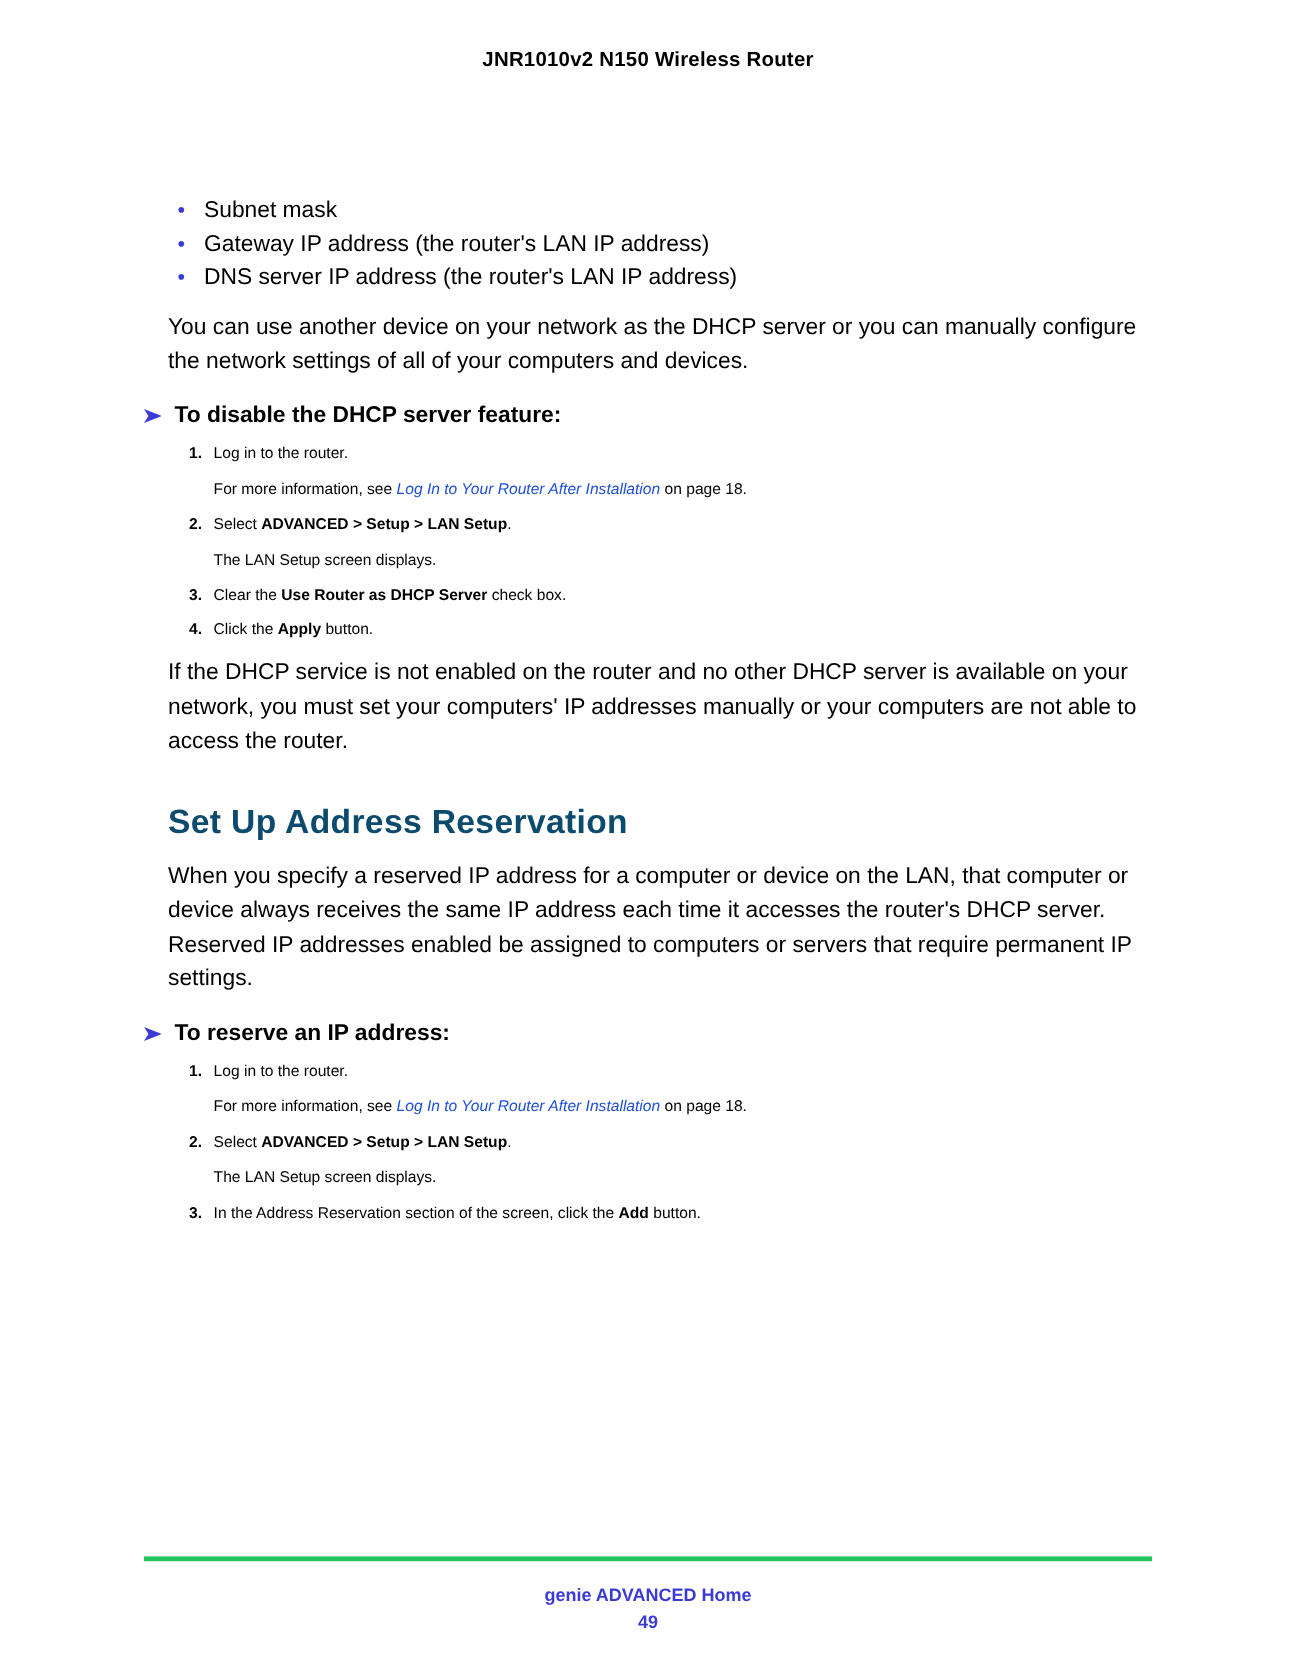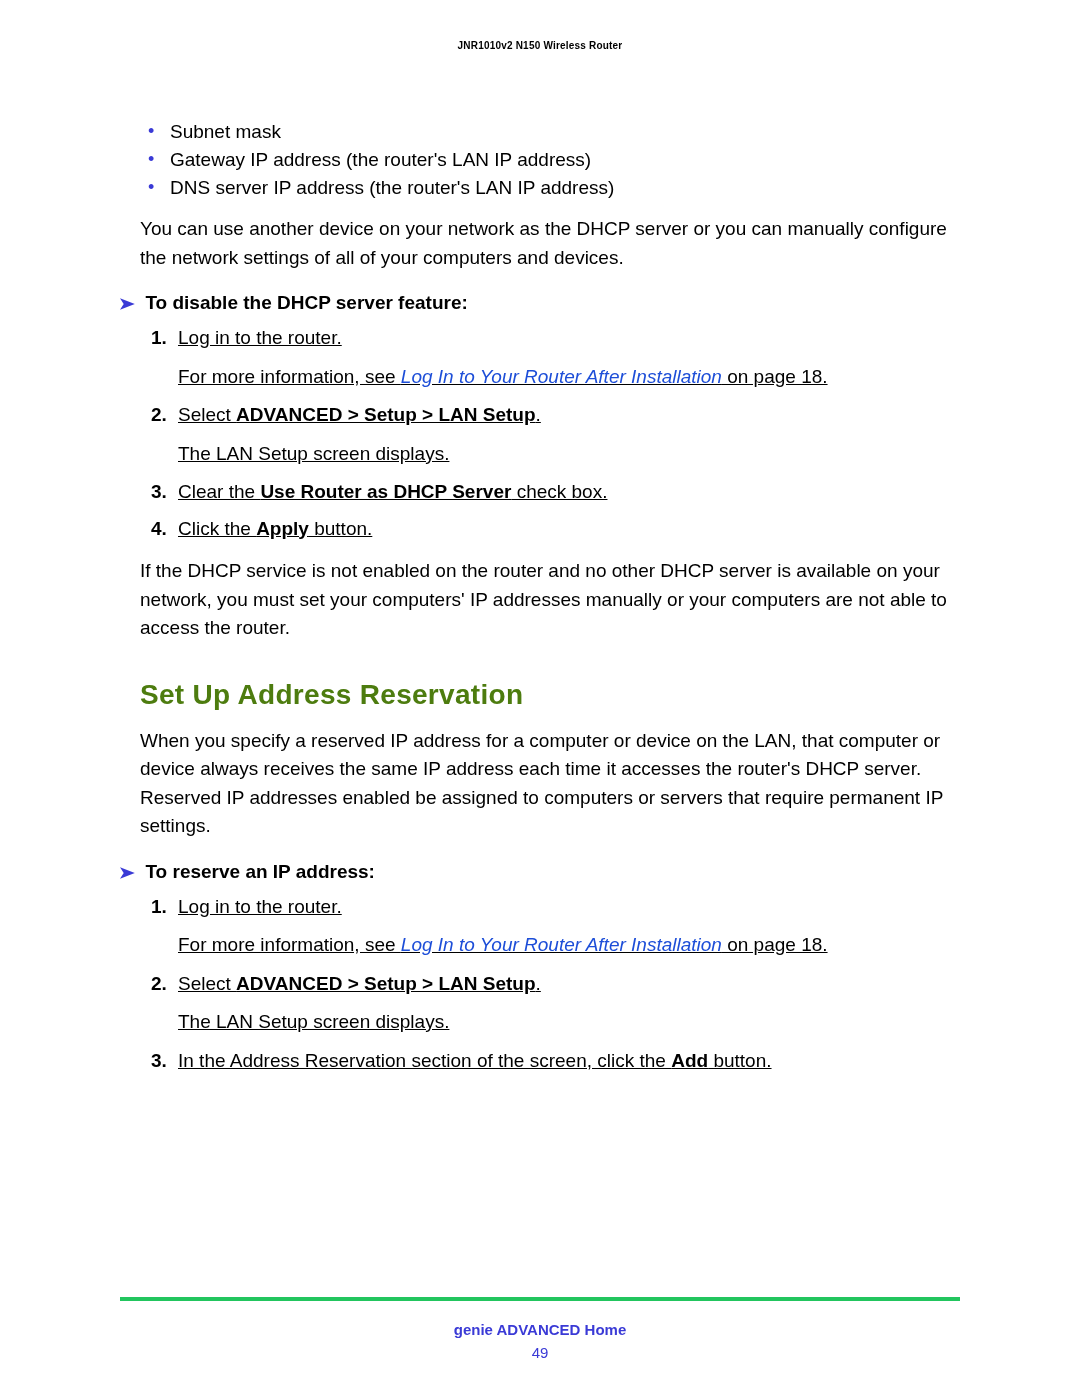--- a/index.html
+++ b/index.html
@@ -20,9 +20,9 @@
   .doc-title {
     text-align: center;
     font-weight: bold;
-    font-size: 10px;
+    font-size: 17px;
     letter-spacing: 0.2px;
-    margin-bottom: 70px;
+    margin-bottom: 105px;
   }
   .bullet-list {
     margin: 0 0 16px 0;

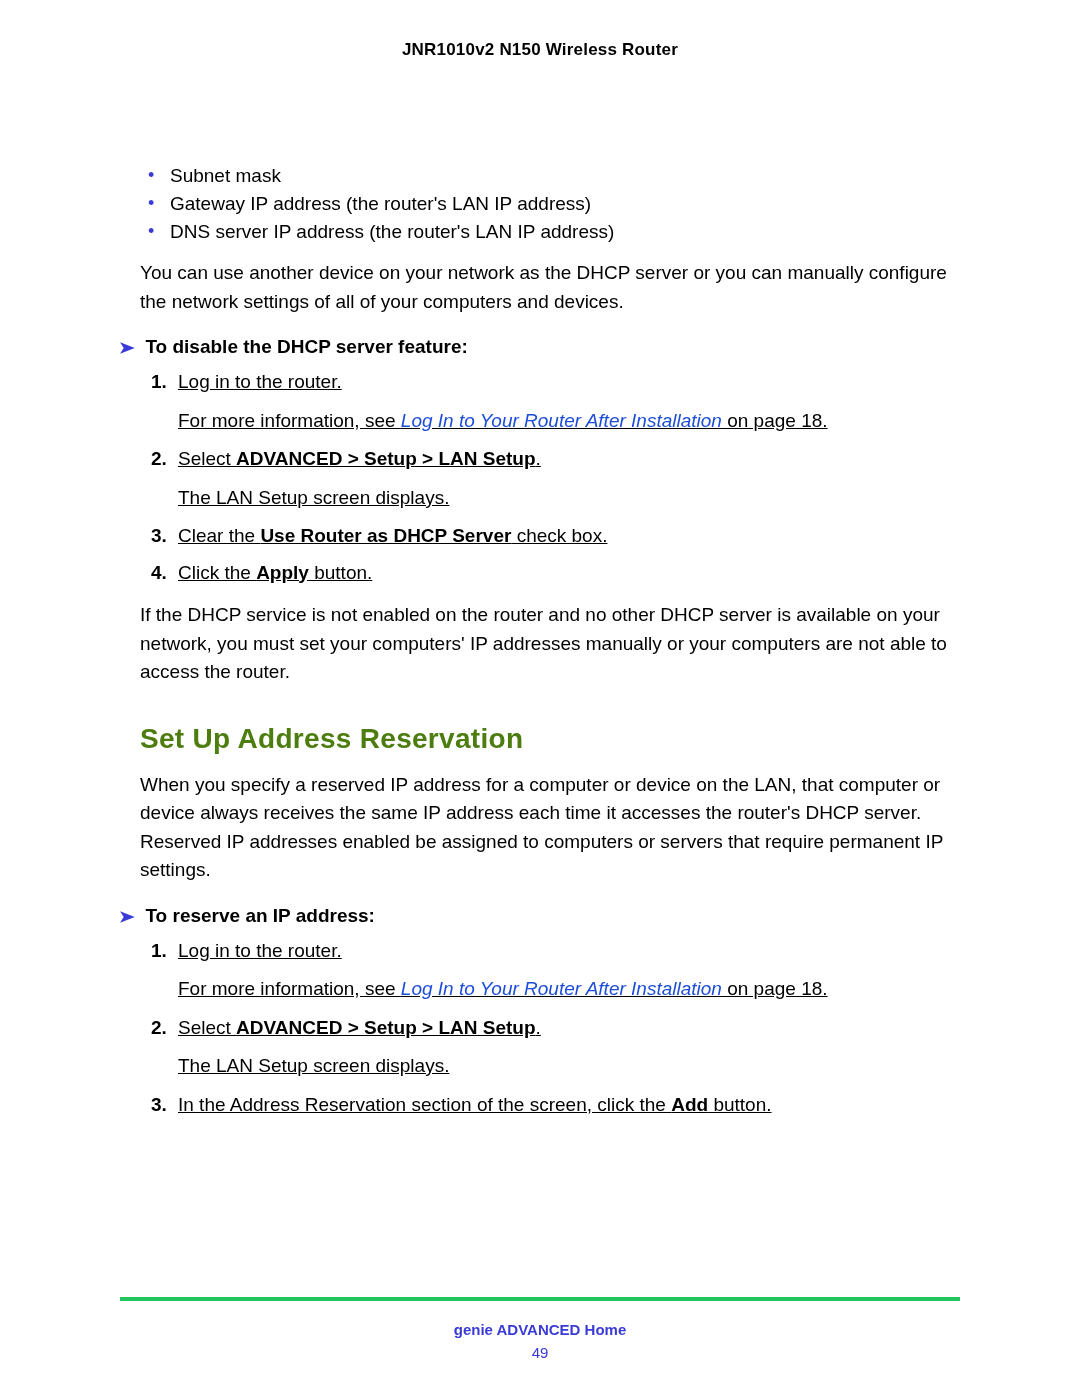--- a/index.html
+++ b/index.html
@@ -64,9 +64,8 @@
   ol.steps {
     margin: 0 0 14px 0;
     padding-left: 52px;
-    font-size: 19px;
+    font-size: 13px;
     line-height: 1.5;
-    text-decoration: underline;
   }
   ol.steps > li {
     margin-bottom: 8px;

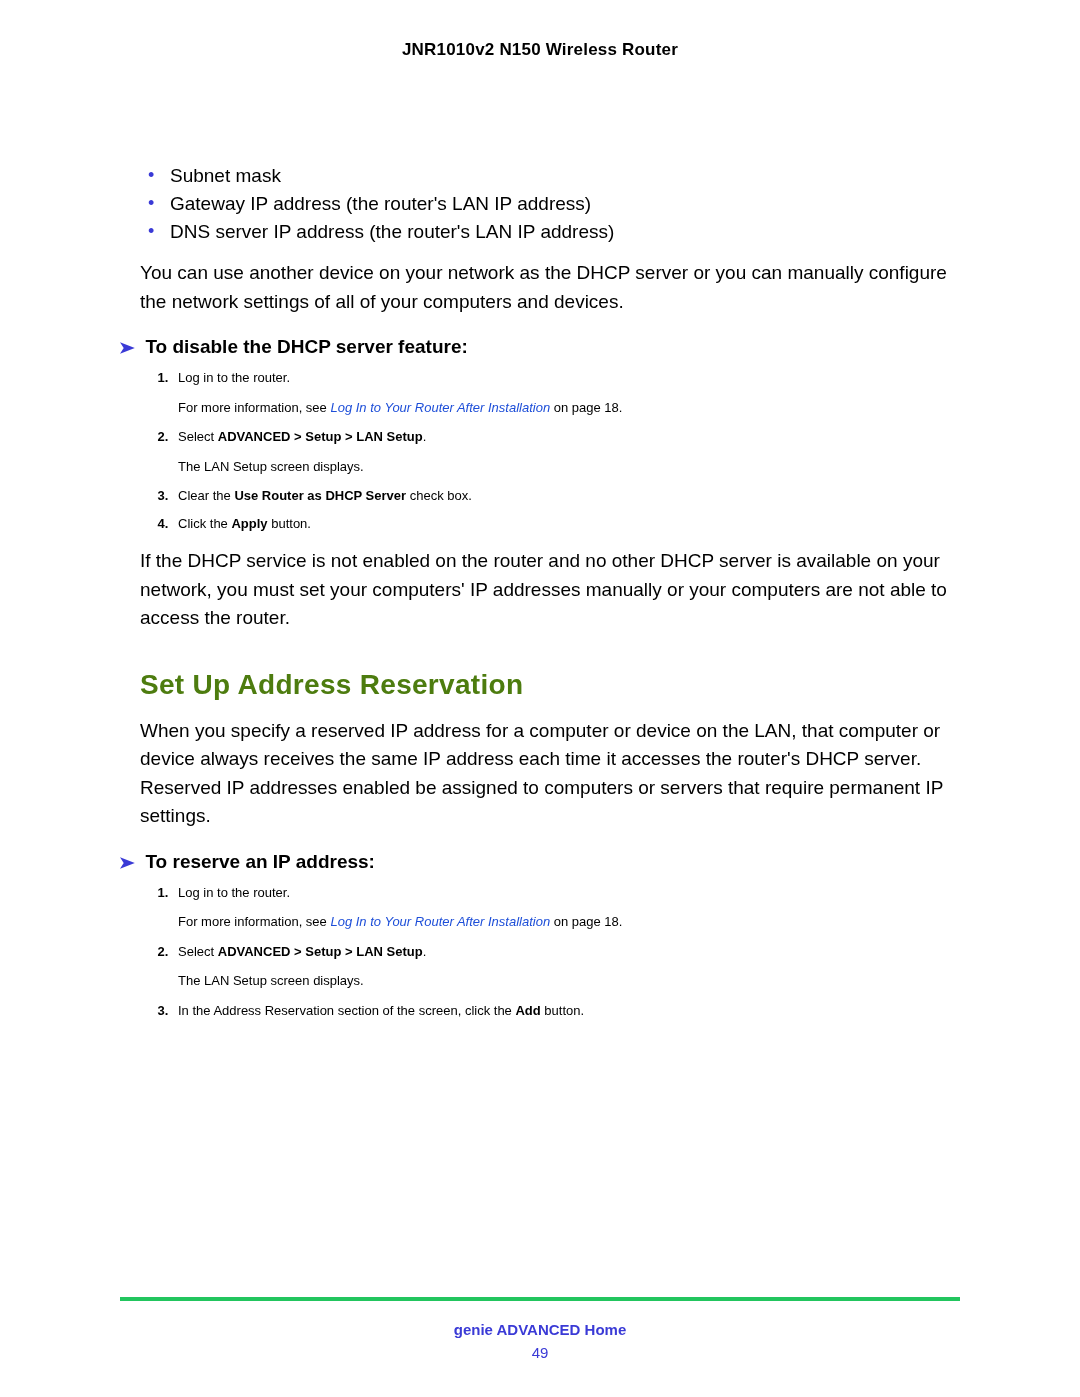--- a/index.html
+++ b/index.html
@@ -79,7 +79,7 @@
     margin-bottom: 10px;
   }
   .section-heading {
-    color: #4d7c0f;
+    color: #0c4a6e;
     font-size: 28px;
     font-weight: bold;
     margin: 36px 0 16px 20px;

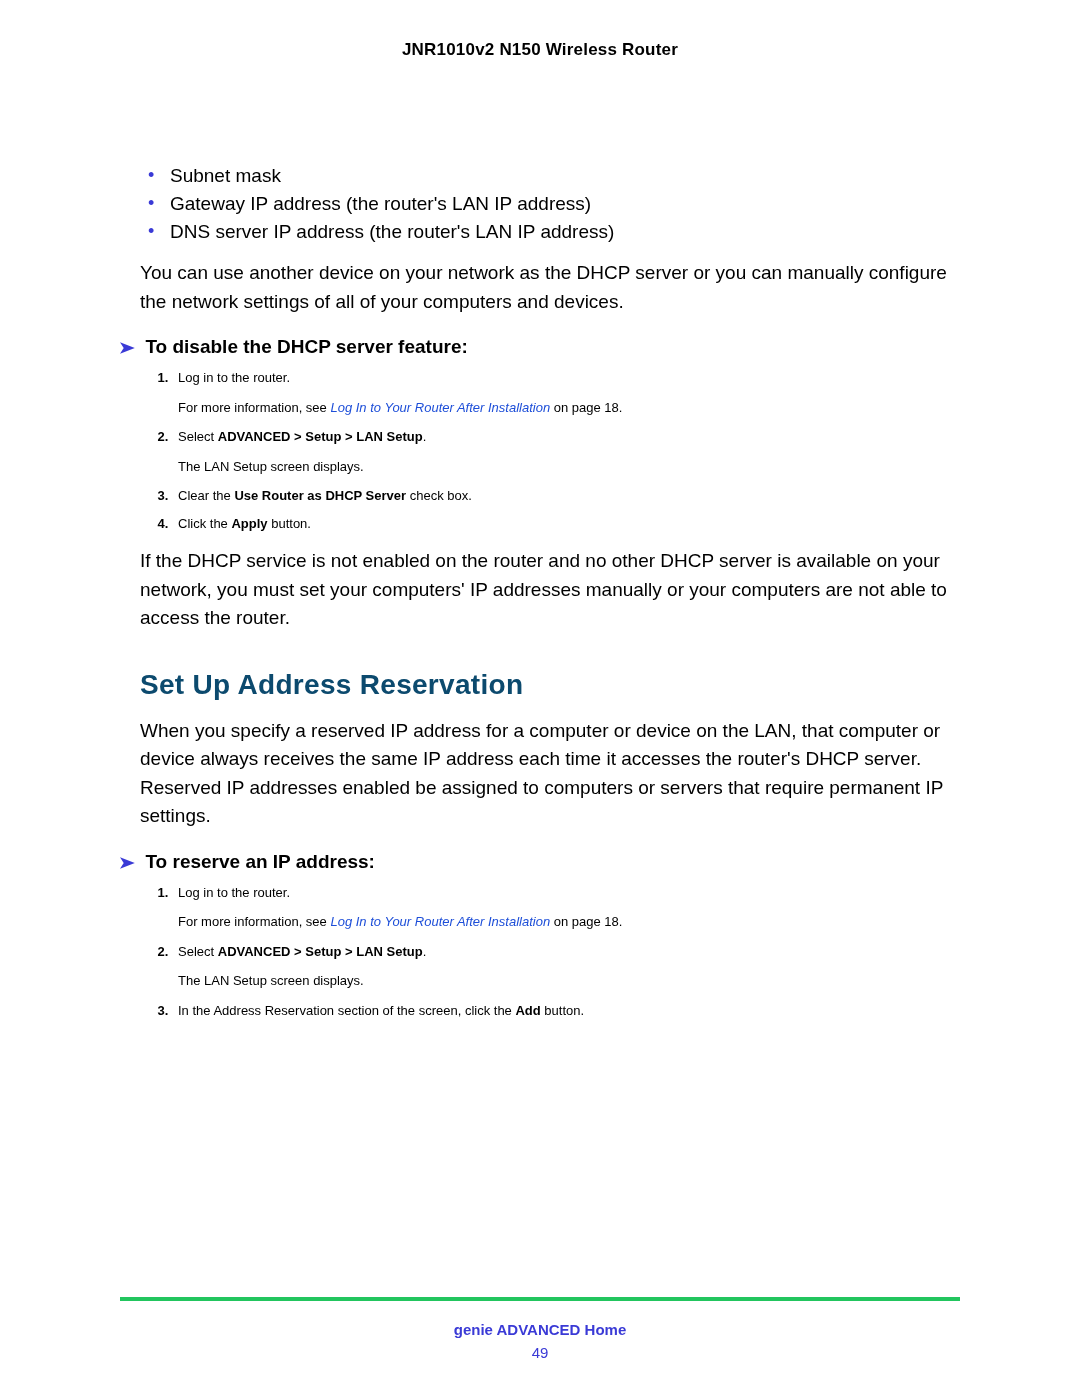--- a/index.html
+++ b/index.html
@@ -107,7 +107,7 @@
   }
   .footer-page {
     color: #3a3ad6;
-    font-weight: normal;
+    font-weight: bold;
     font-size: 15px;
   }
   .bold { font-weight: bold; }

